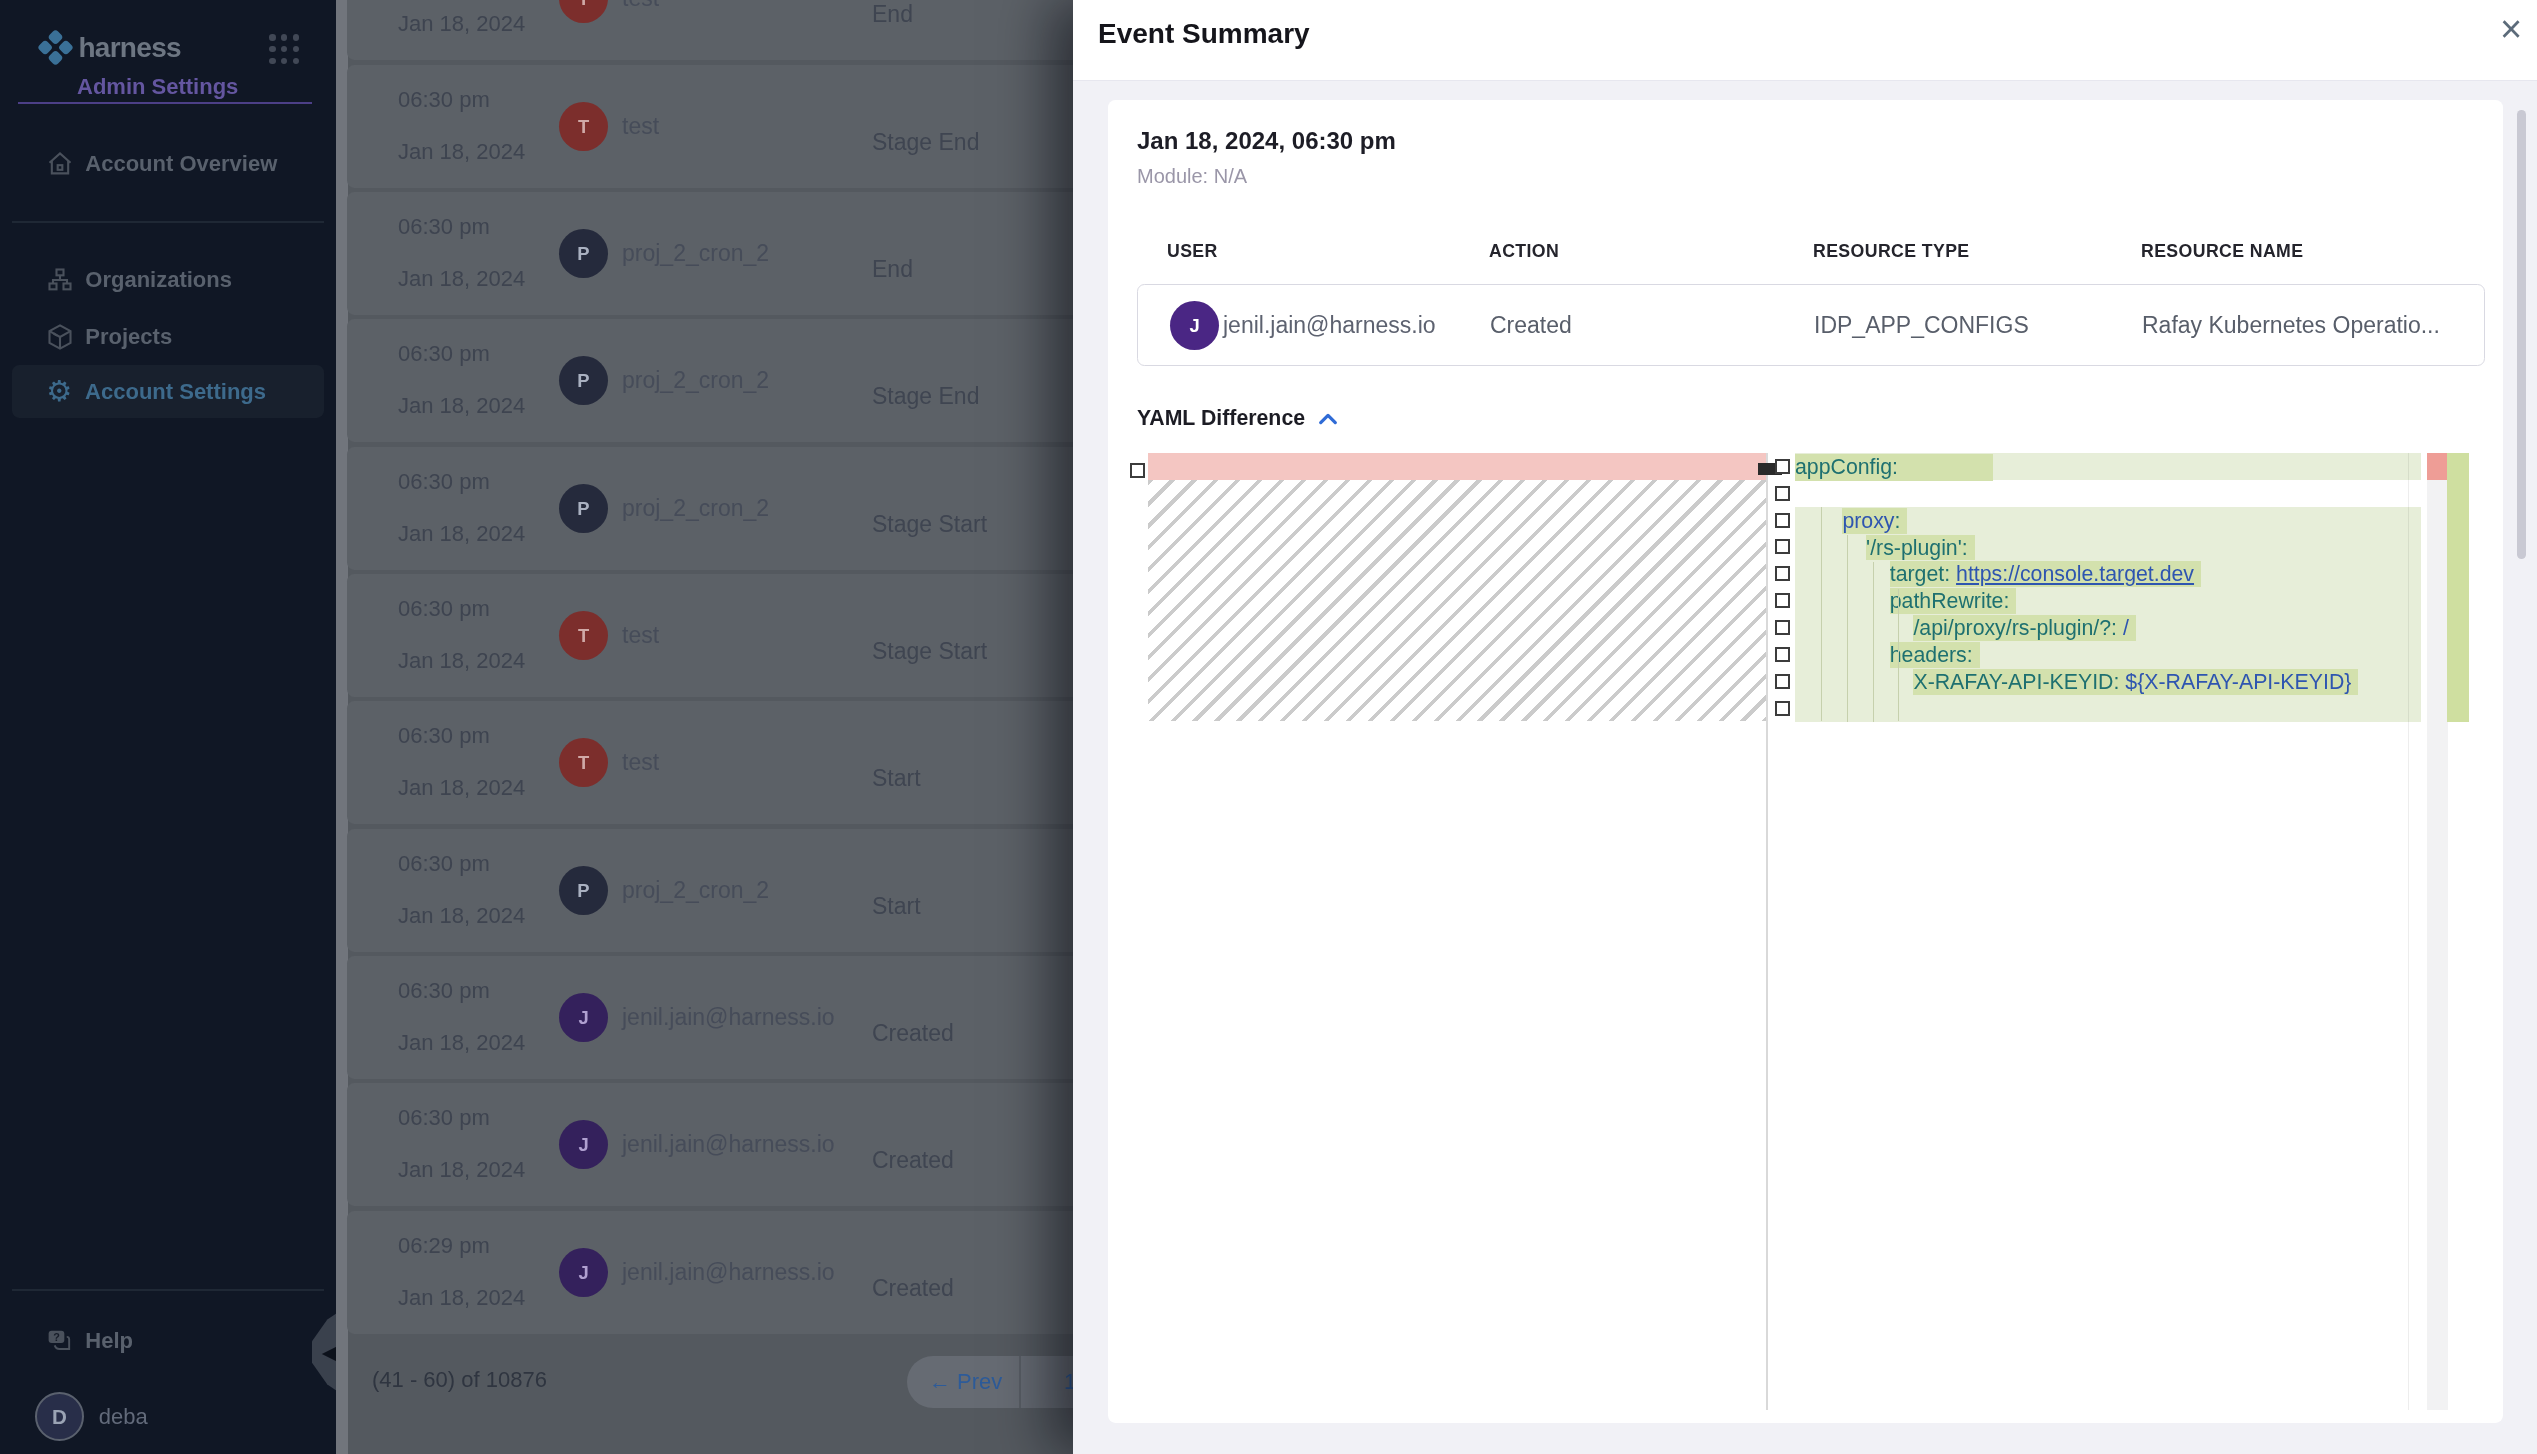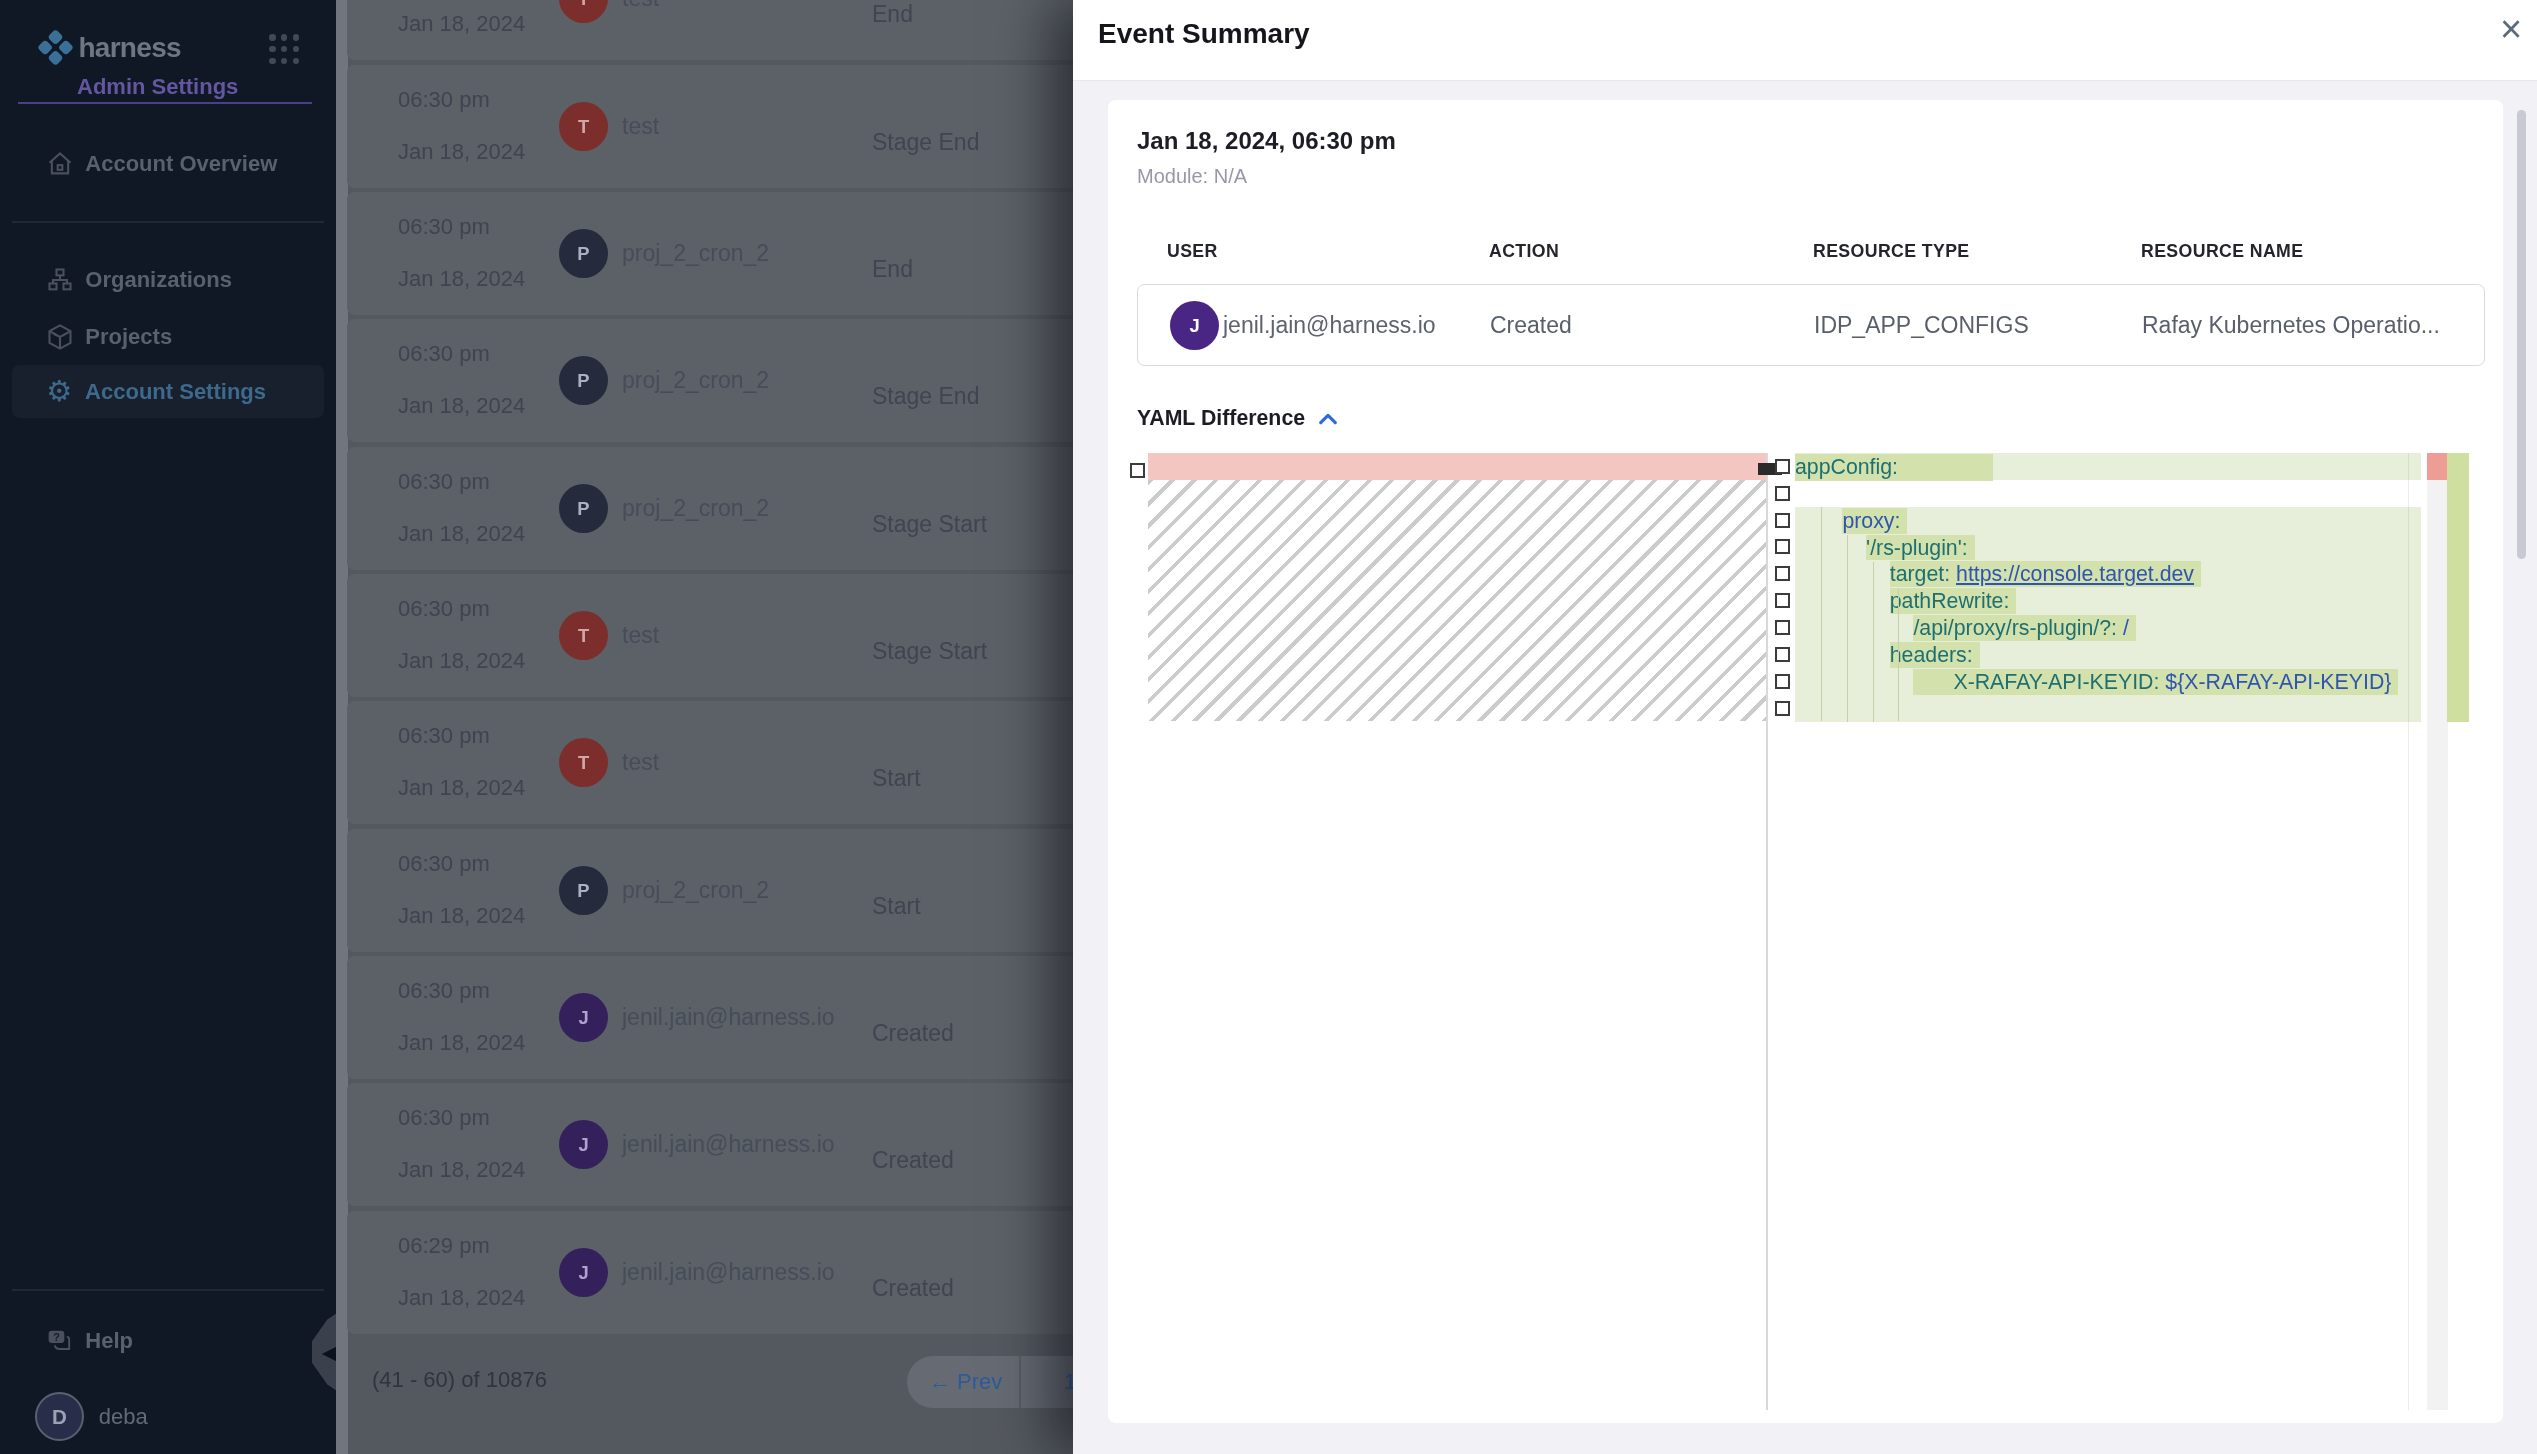--- a/index.html
+++ b/index.html
@@ -324,7 +324,7 @@
             <div class="cl" style="top: 134px;"><span class="chip" style="margin-left: 8ch;"><span class="k">pathRewrite:</span></span></div>
             <div class="cl" style="top: 161px;"><span class="chip" style="margin-left: 10ch;"><span class="k">/api/proxy/rs-plugin/?: </span><span class="b">/</span></span></div>
             <div class="cl" style="top: 188px;"><span class="chip" style="margin-left: 8ch;"><span class="k">headers:</span></span></div>
-            <div class="cl" style="top: 215px;"><span class="chip" style="margin-left: 10ch; padding-left: 40px;"><span class="k">X-RAFAY-API-KEYID: </span><span class="b">${X-RAFAY-API-KEYID}</span></span></div>
+            <div class="cl" style="top: 215px;"><span class="chip" style="margin-left: 10ch;"><span class="k">X-RAFAY-API-KEYID: </span><span class="b">${X-RAFAY-API-KEYID}</span></span></div>
             <div class="cl" style="top: 242px;"></div>
           </div>
         <div class="iguide" style="left:694px;top:54px;height:214px;"></div>

